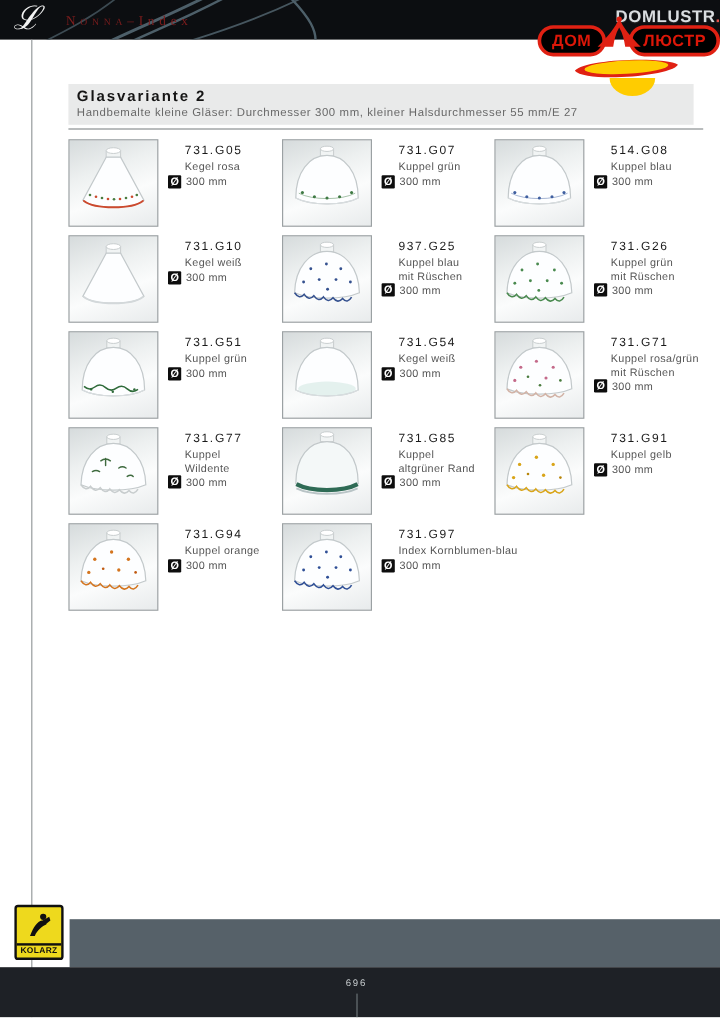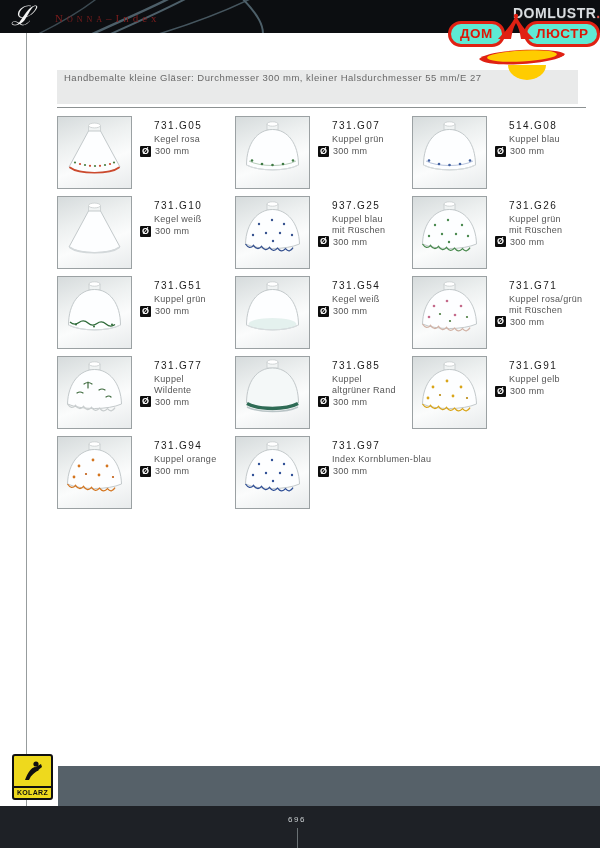--- a/index.html
+++ b/index.html
@@ -21,7 +21,7 @@
   .wm .site{position:absolute;left:70px;top:3px;font-size:14px;font-weight:bold;letter-spacing:.5px;
             color:#d9dde0;text-shadow:0 1px 1px #2a2a2a;}
   .wm .site .tld{color:#e25048;}
-  .wm .pill{position:absolute;top:19px;height:18px;line-height:18px;padding:1px 9px;background:#5eead4;
+  .wm .pill{position:absolute;top:19px;height:18px;line-height:18px;padding:1px 9px;background:#000000;
             border:3px solid #e02113;border-radius:14px;color:#dd1708;font-weight:bold;font-size:13.5px;
             letter-spacing:.5px;}
   .wm .pill.left{left:5px;}

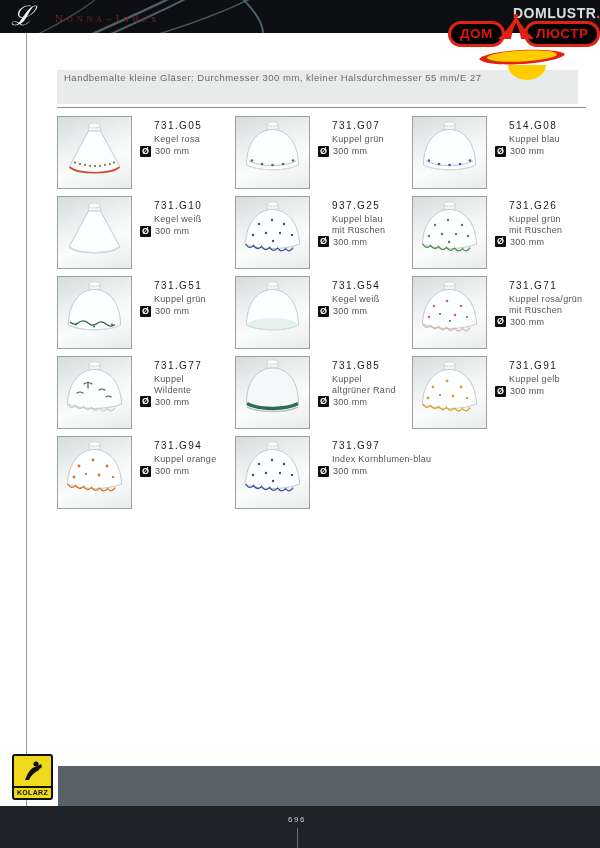--- a/index.html
+++ b/index.html
@@ -113,6 +113,7 @@
   </div>
 
   <div class="secband">
+    <div class="sectitle">Glasvariante 2</div>
     <div class="secsub">Handbemalte kleine Gläser: Durchmesser 300 mm, kleiner Halsdurchmesser 55 mm/E 27</div>
   </div>
   <div class="secrule"></div>

